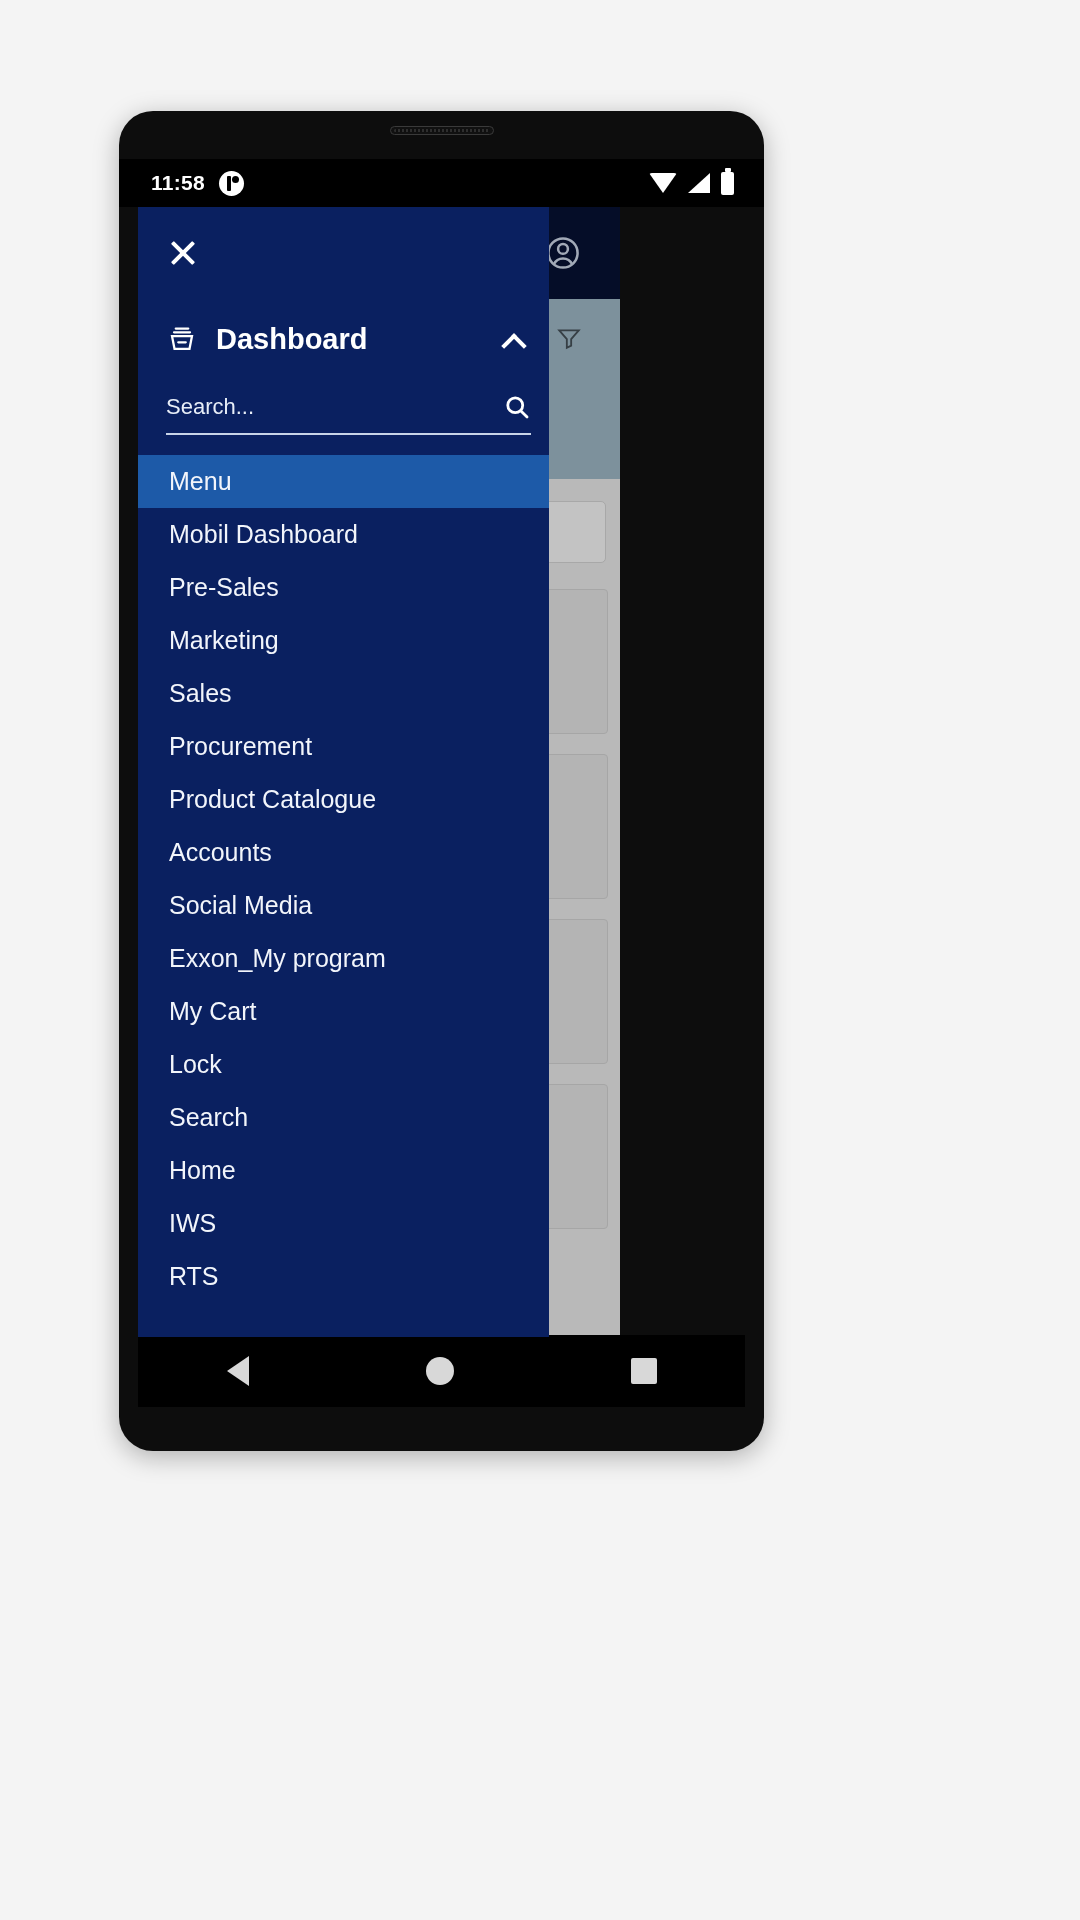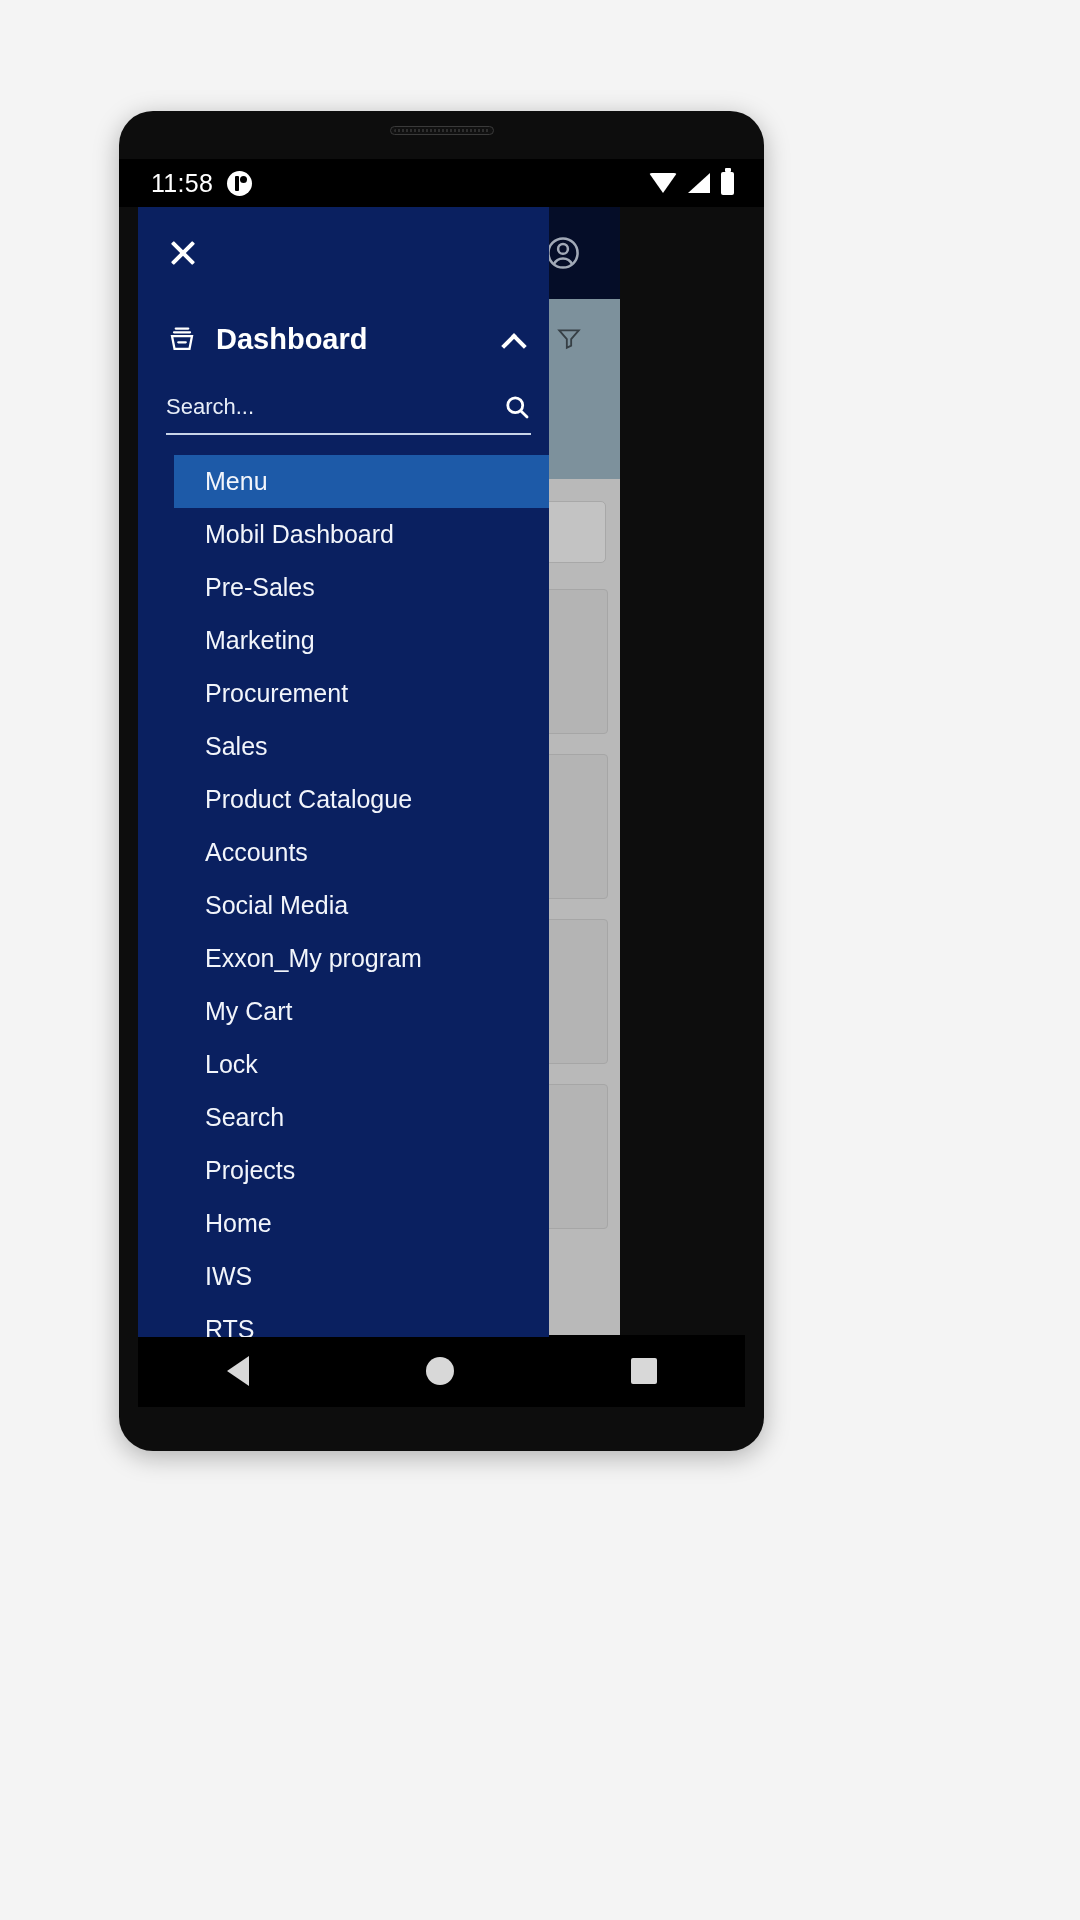--- a/index.html
+++ b/index.html
@@ -53,7 +53,7 @@
     background: #000;
   }
   .status-left { display: flex; align-items: center; gap: 14px; }
-  .clock { font-size: 25px; font-weight: 400; letter-spacing: .3px; }
+  .clock { font-size: 21px; font-weight: 700; letter-spacing: .3px; }
   .app-dot {
     width: 25px; height: 25px; border-radius: 50%;
     background: #fff; position: relative;

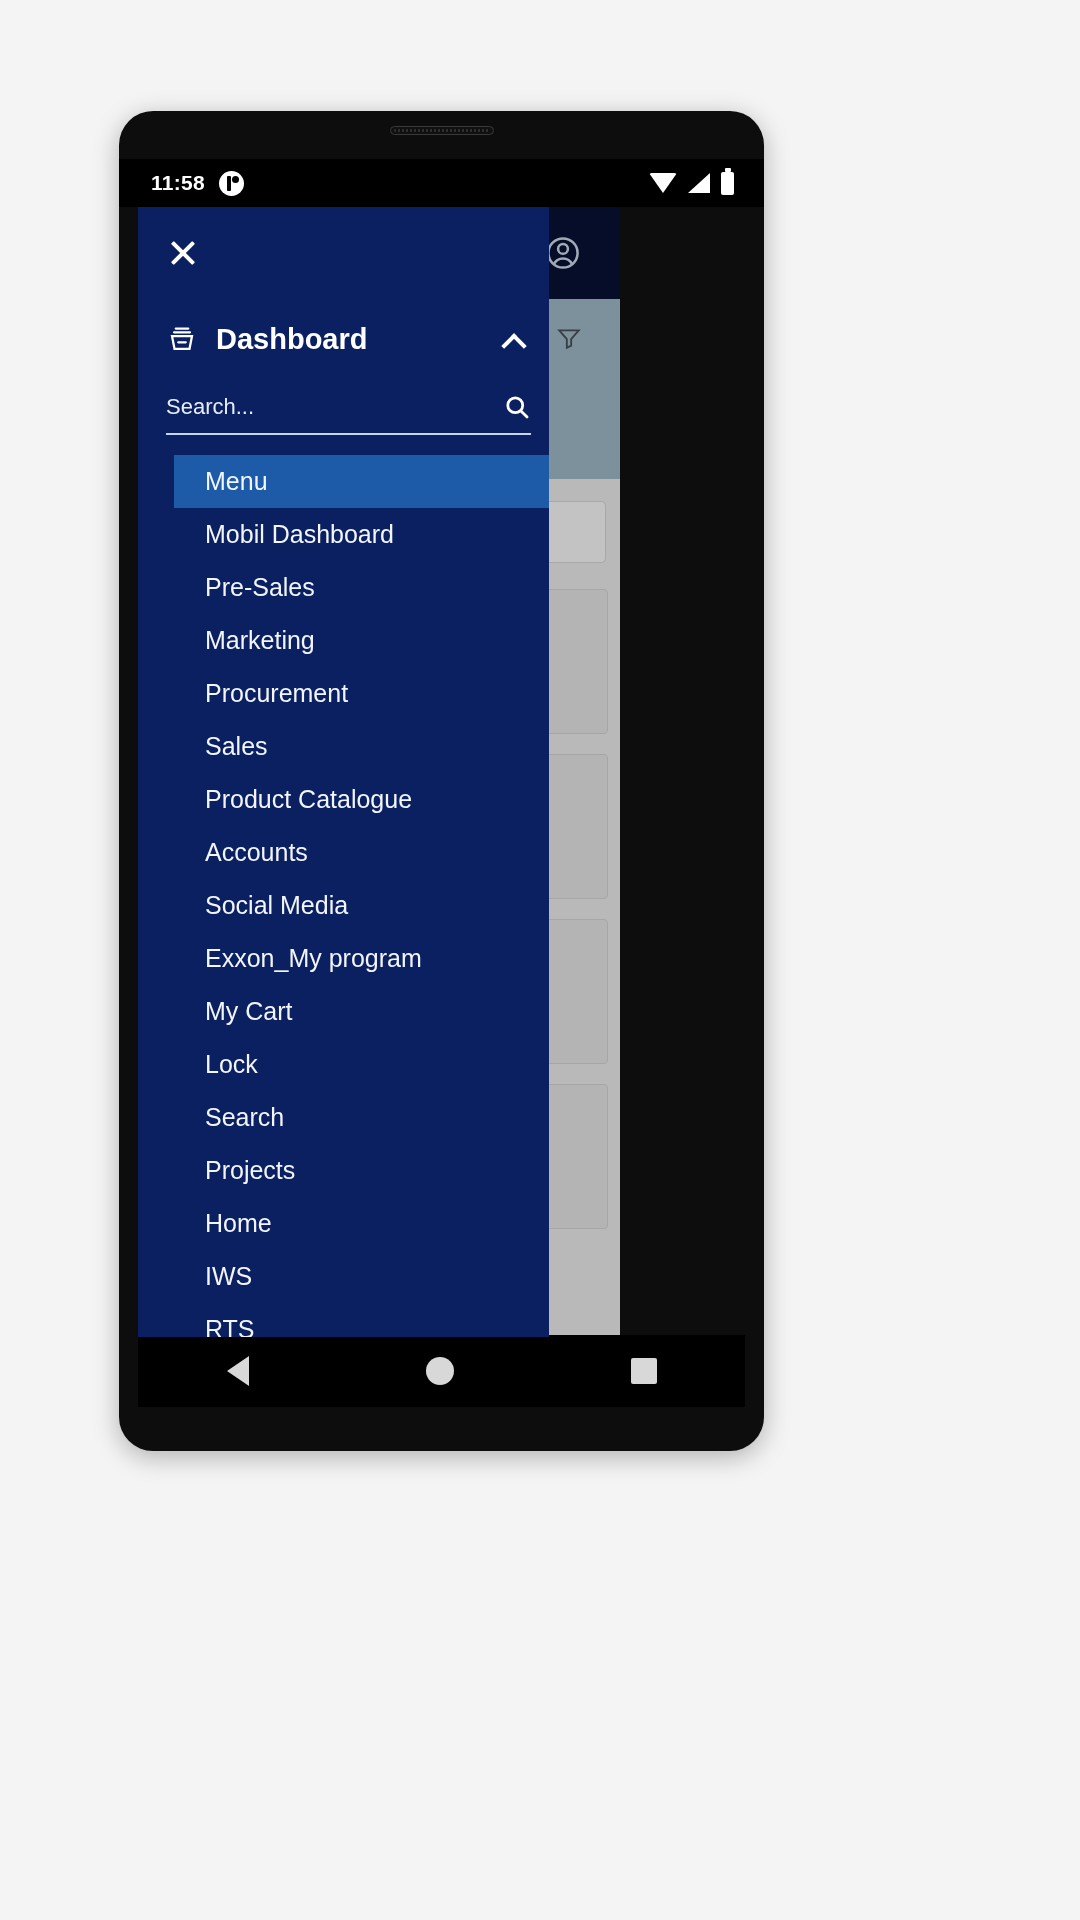--- a/index.html
+++ b/index.html
@@ -206,7 +206,7 @@
   .search-inp::placeholder { color: #e8eef8; opacity: 1; }
   .mag { width: 28px; height: 28px; flex: 0 0 auto; }
 
-  .menu-list { margin-top: 20px; flex: 1; overflow: hidden; margin-left: 36px; }
+  .menu-list { margin-top: 20px; flex: 1; overflow: hidden; }
   .menu-item {
     height: 53px; display: flex; align-items: center;
     padding-left: 31px;

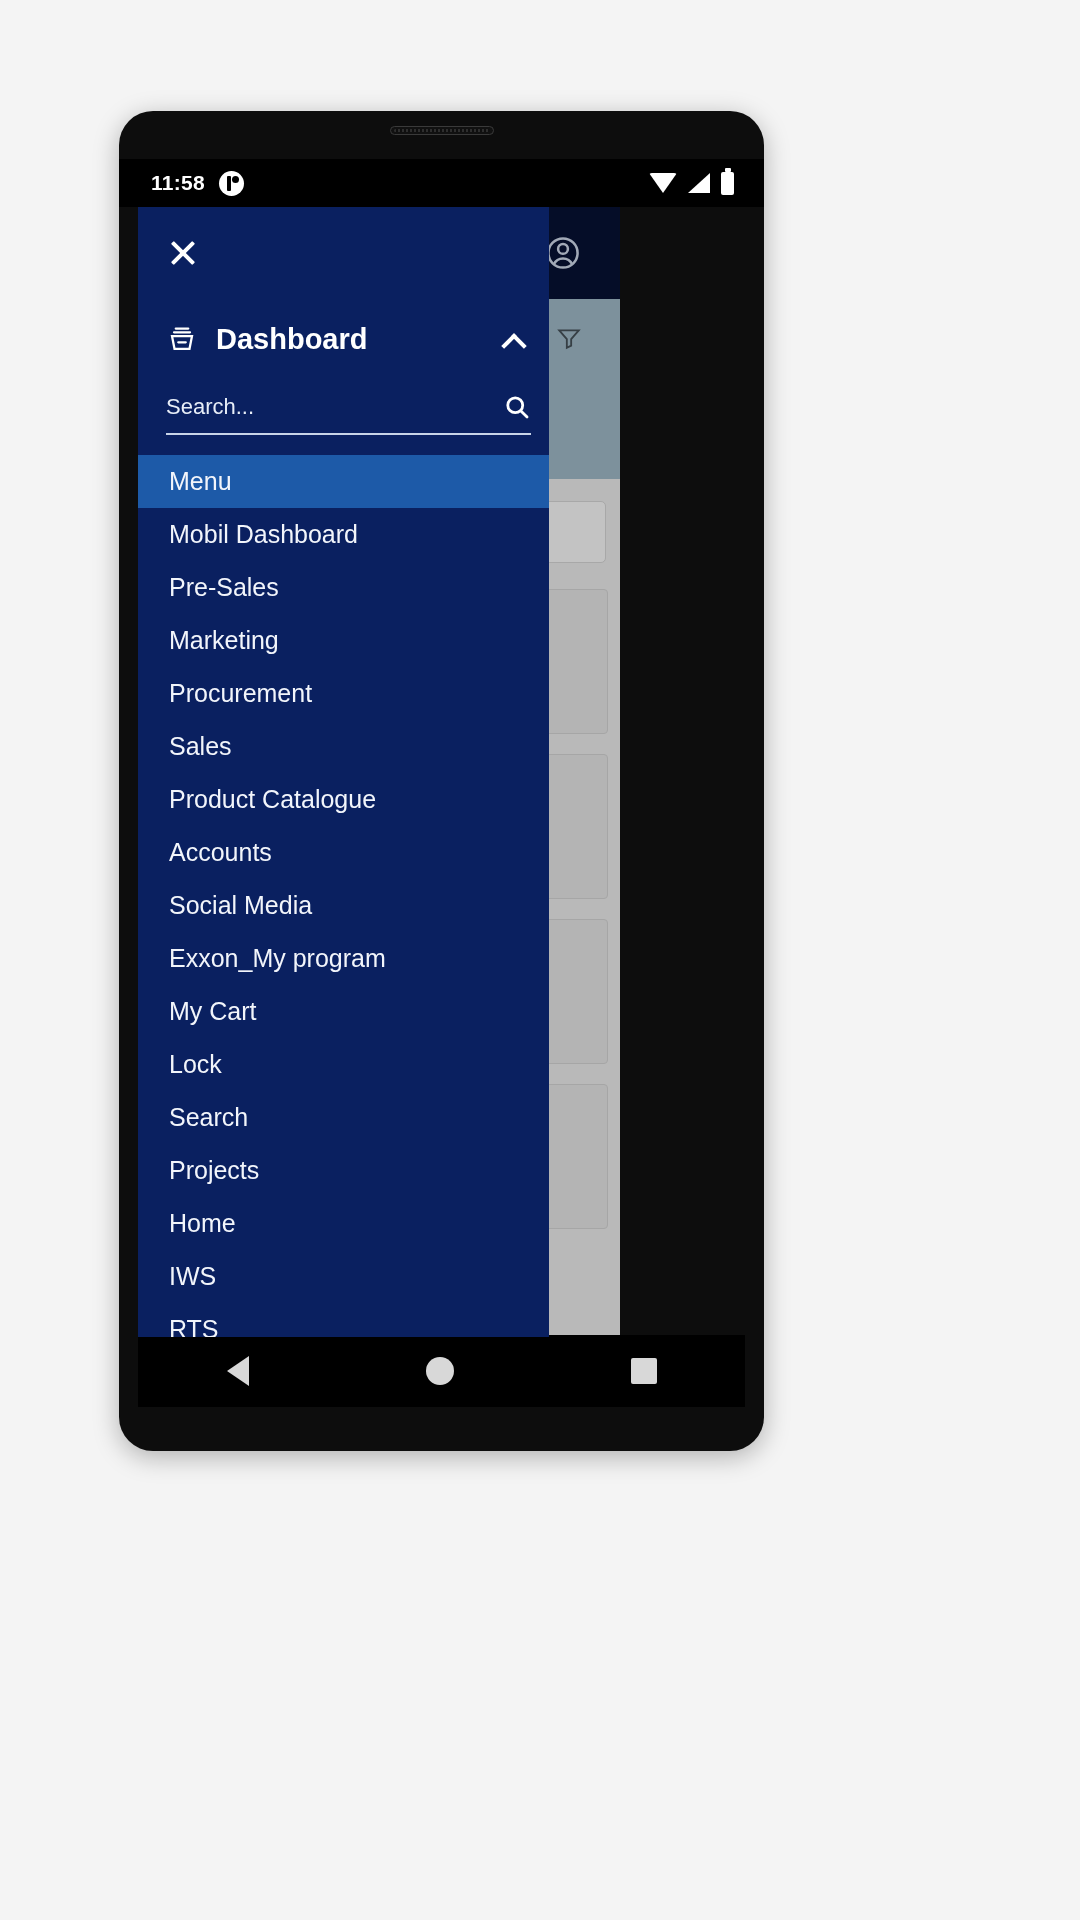--- a/index.html
+++ b/index.html
@@ -360,8 +360,8 @@
             <div class="menu-item">Mobil Dashboard</div>
             <div class="menu-item">Pre-Sales</div>
             <div class="menu-item">Marketing</div>
+            <div class="menu-item">Sales</div>
             <div class="menu-item">Procurement</div>
-            <div class="menu-item">Sales</div>
             <div class="menu-item">Product Catalogue</div>
             <div class="menu-item">Accounts</div>
             <div class="menu-item">Social Media</div>

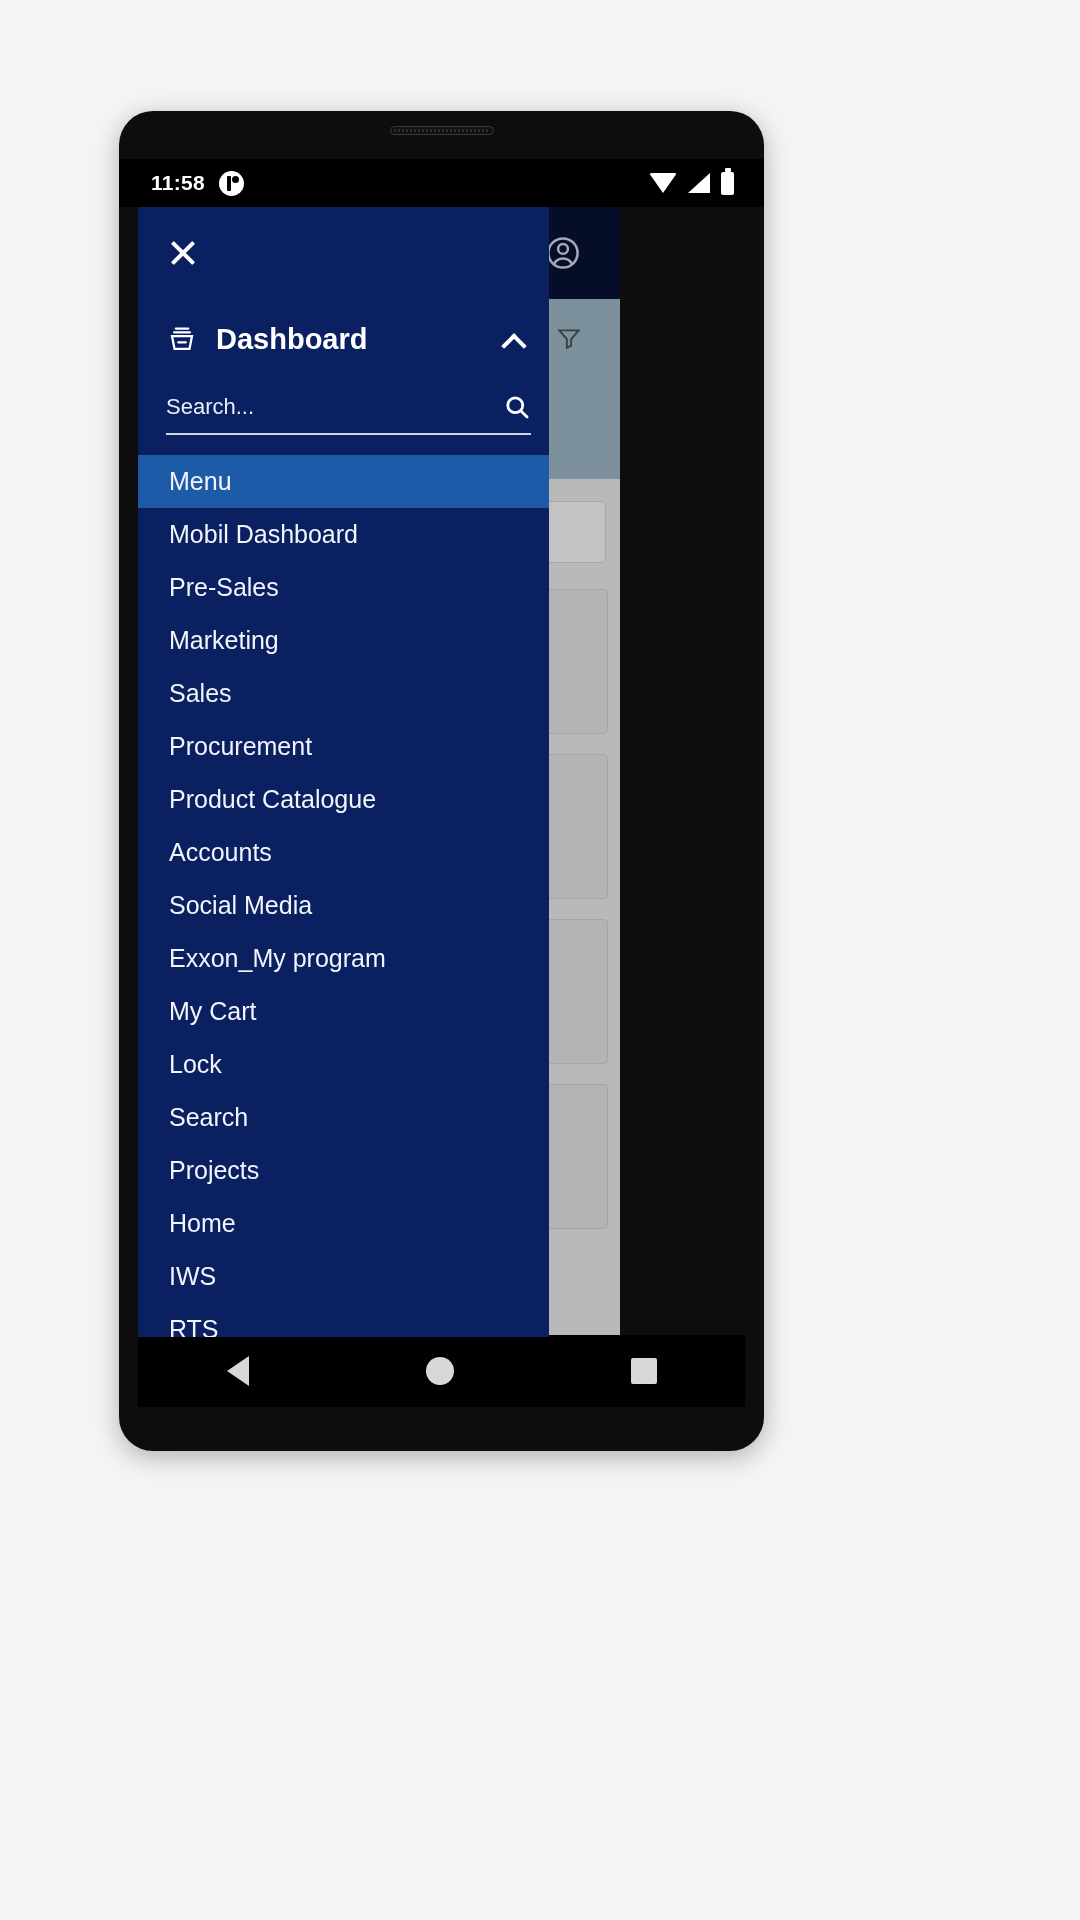--- a/index.html
+++ b/index.html
@@ -369,7 +369,6 @@
             <div class="menu-item">My Cart</div>
             <div class="menu-item">Lock</div>
             <div class="menu-item">Search</div>
-            <div class="menu-item">Projects</div>
             <div class="menu-item">Home</div>
             <div class="menu-item">IWS</div>
             <div class="menu-item">RTS</div>

